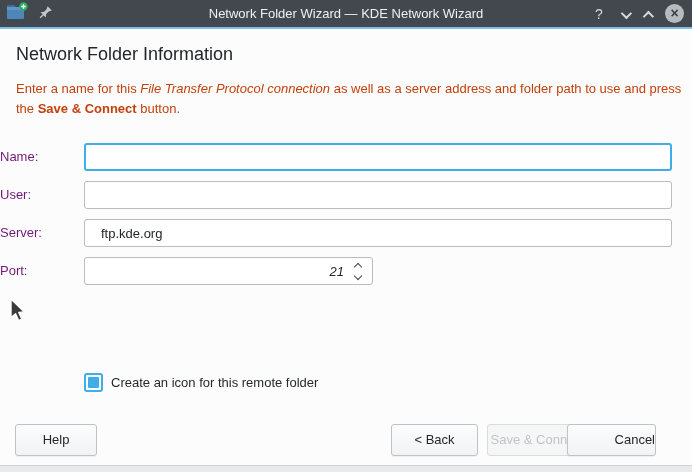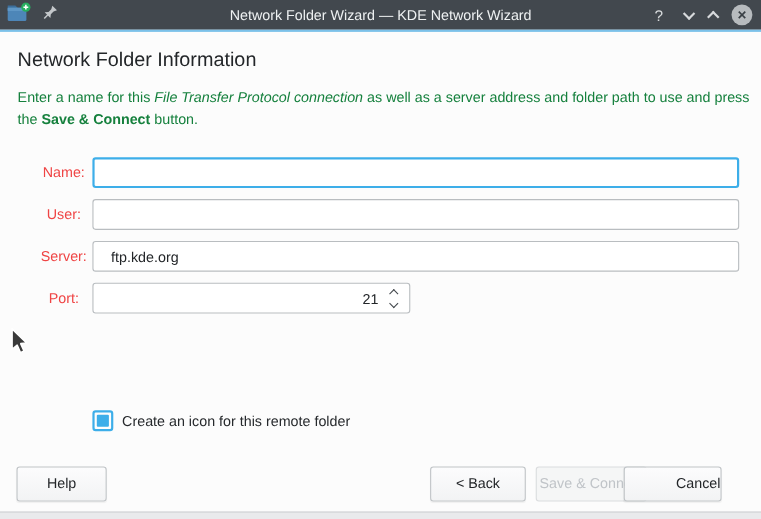--- a/index.html
+++ b/index.html
@@ -26,7 +26,7 @@
   
   .page-heading { position:absolute; top:44px; left:16px; font-size:18px; font-weight:500; color:#232629; }
   .page-desc { position:absolute; top:79px; left:16px; width:666px; font-size:13px;
-    line-height:20px; color:#15803d; }
+    line-height:20px; color:#c2410c; }
   .page-desc .it { font-style:italic; }
   .page-desc .bd { font-weight:bold; }
 

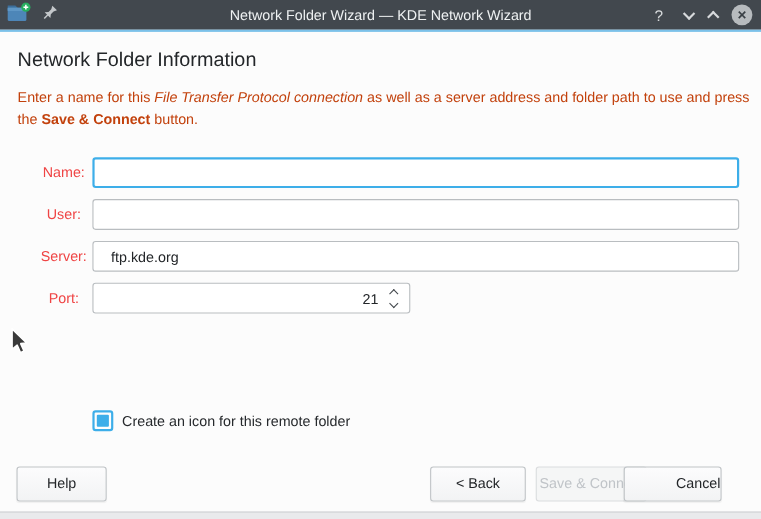--- a/index.html
+++ b/index.html
@@ -33,7 +33,7 @@
   
   .row { position:absolute; left:0; width:692px; height:28px; }
   .row label { position:absolute; left:0; top:0; width:76px; height:28px; line-height:28px;
-    text-align:center; font-size:13px; color:#ef4444;margin-left:20px; }
+    text-align:left; font-size:13px; color:#701a75; }
   .tfield { position:absolute; left:84px; top:0; height:28px; width:588px;
     border:1px solid #b9bdc0; border-radius:3px; background:#ffffff;
     font-family:"Liberation Sans", sans-serif; font-size:13px; color:#232629;

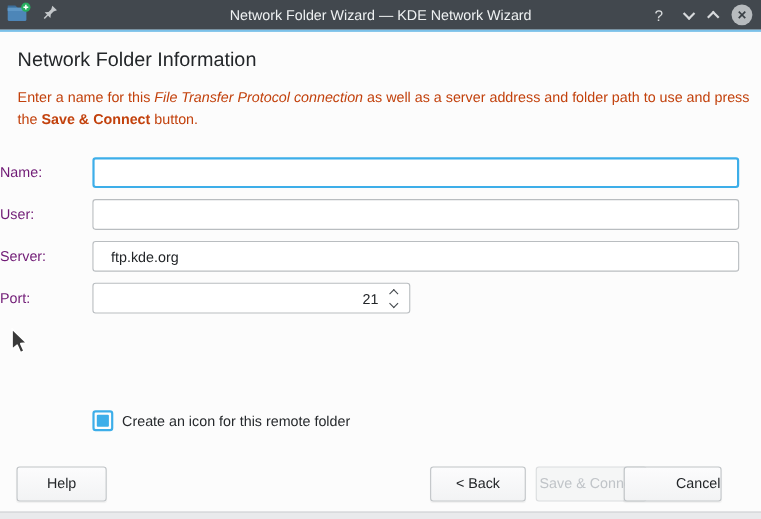--- a/index.html
+++ b/index.html
@@ -39,7 +39,7 @@
     font-family:"Liberation Sans", sans-serif; font-size:13px; color:#232629;
     padding:0 16px; outline:none; }
   .tfield.focused { border:2px solid #3daee9; }
-  .tfield.short { width:289px; }
+  .tfield.short { width:289px;font-style:italic; }
   .tfield.spin { text-align:right; padding-right:28px; }
   .spin-arrows { position:absolute; left:346px; top:0; width:24px; height:28px;
     display:flex; flex-direction:column; align-items:center; justify-content:center; gap:3px; }

